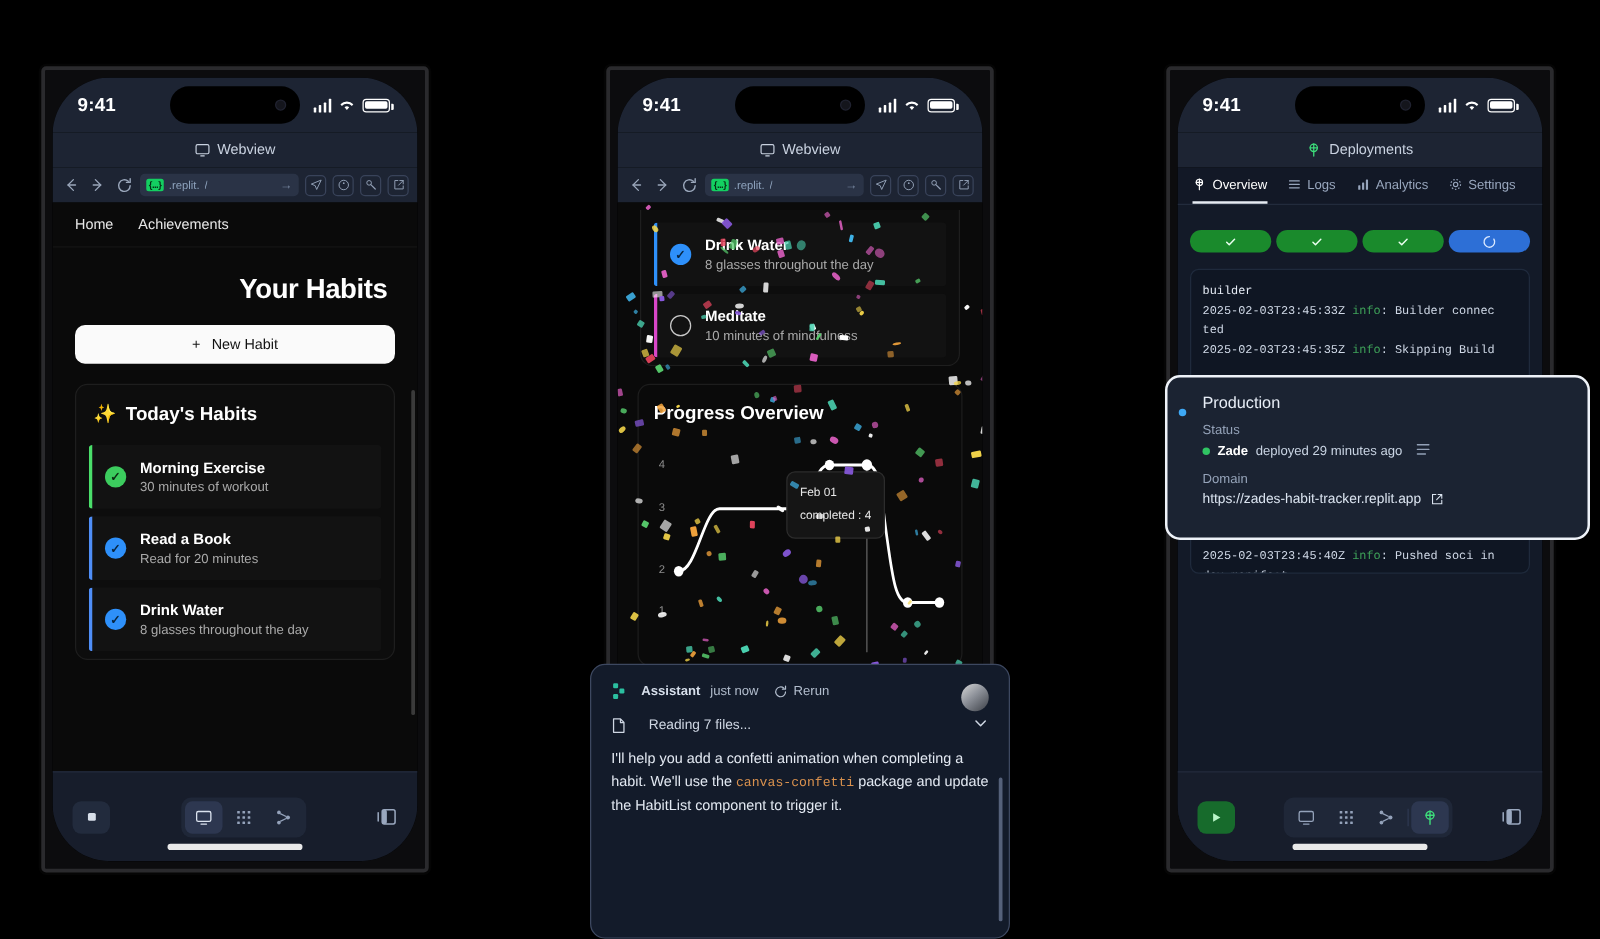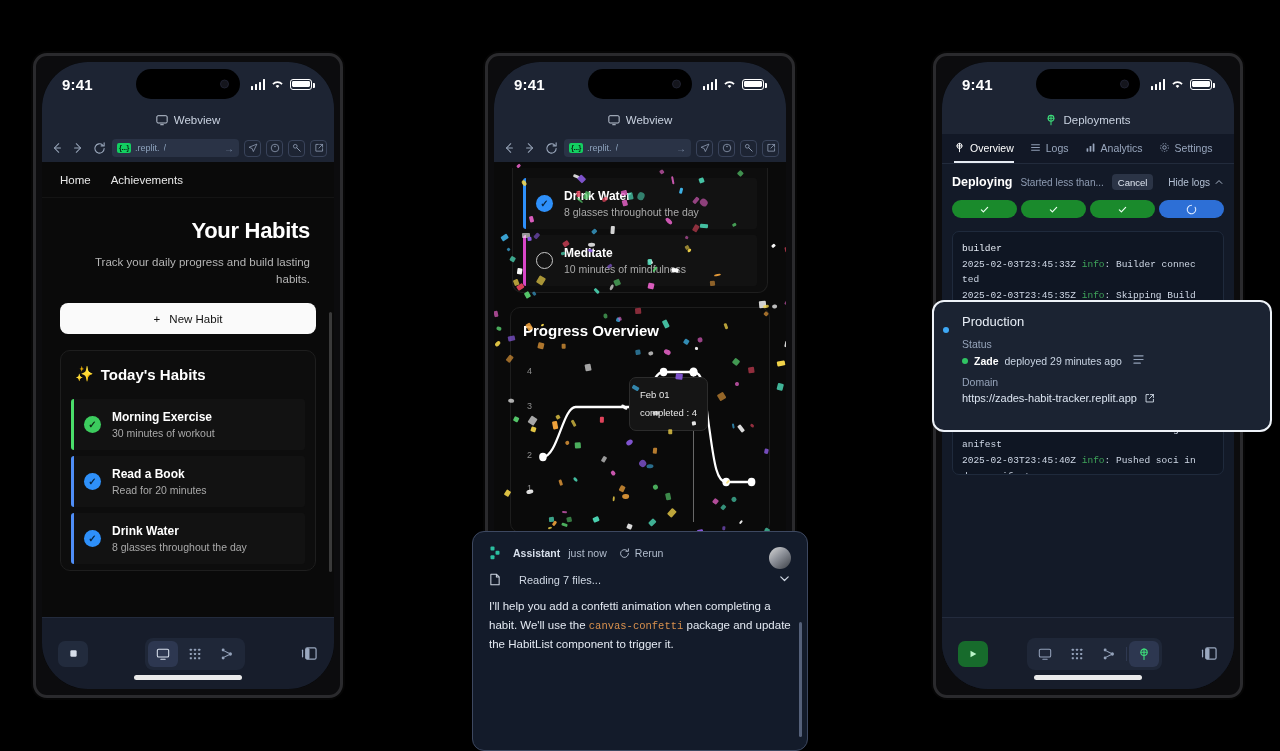--- a/index.html
+++ b/index.html
@@ -15,7 +15,7 @@
   .phone {
     position: absolute;
     width: 310px; height: 645px;
-    border-radius: 14px;
+    border-radius: 4px;
     background: #0c0c0e;
     border: 3px solid #2a2a2d;
     box-shadow: 0 0 0 2px #050505, 0 0 24px rgba(0,0,0,.9);

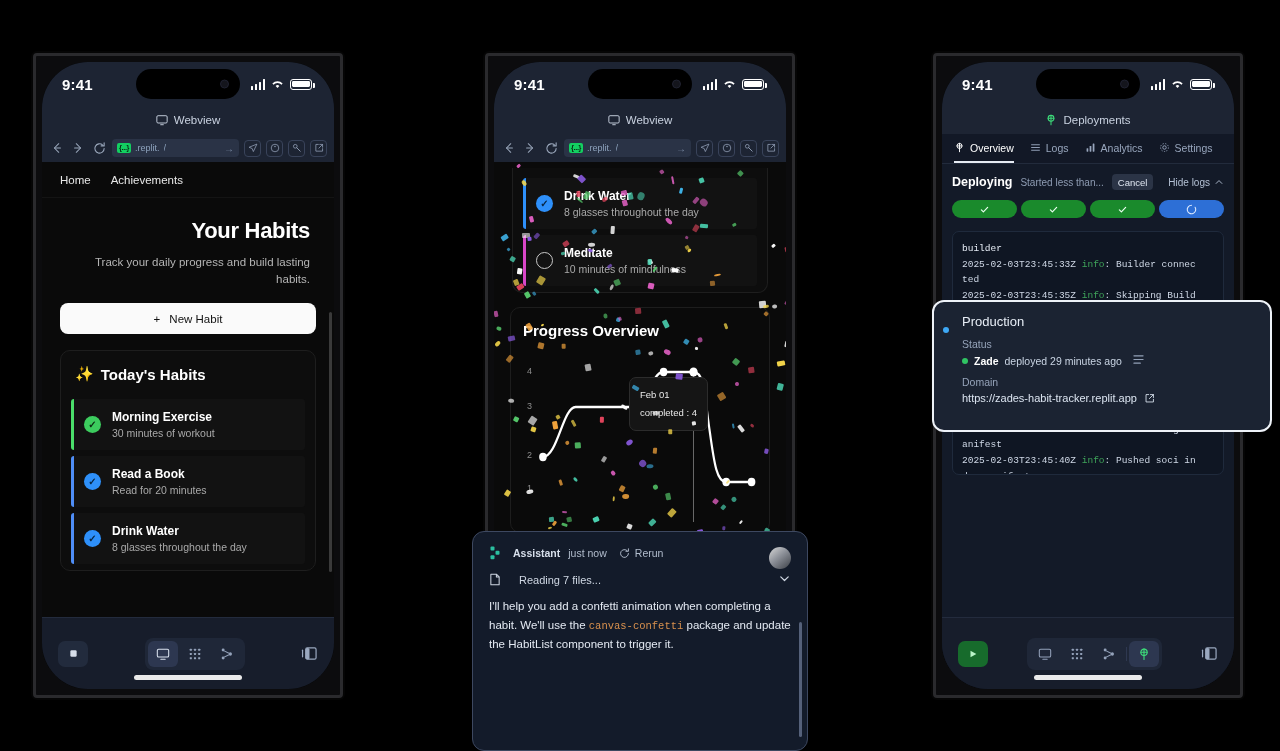--- a/index.html
+++ b/index.html
@@ -793,17 +793,6 @@
       </div>
 
       <div class="depbody">
-        <div class="depbar">
-          <span class="t">Deploying</span>
-          <span class="s">Started less than...</span>
-          <span class="cancel">Cancel</span>
-          <span class="hidelogs">
-            <span>Hide logs</span>
-            <svg width="10" height="10" viewBox="0 0 14 14">
-                <path d="M3 9l4-4 4 4" fill="none" stroke="#b3c0d4" stroke-width="1.3" stroke-linecap="round" stroke-linejoin="round"></path>
-              </svg>
-          </span>
-        </div>
 
         <div class="steps">
           <div class="step done">

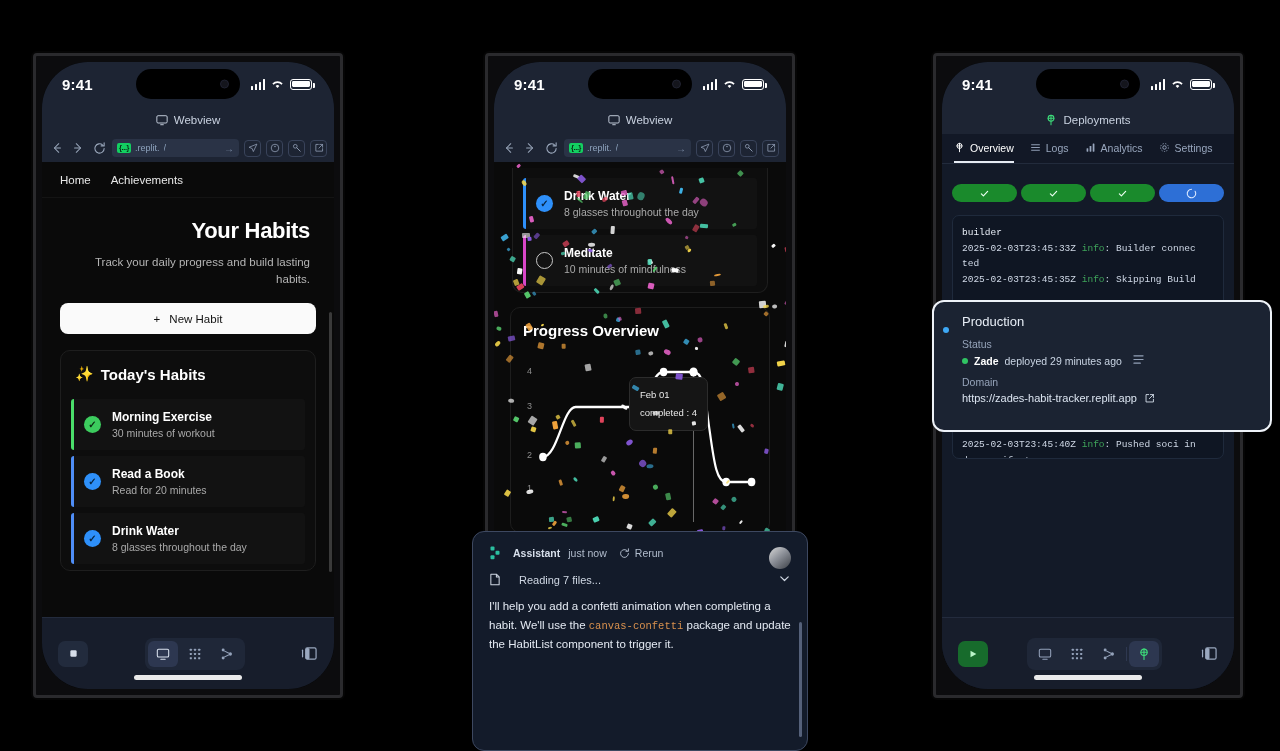--- a/index.html
+++ b/index.html
@@ -300,7 +300,6 @@
 
         <div class="hero">
           <h1>Your Habits</h1>
-          <p>Track your daily progress and build lasting habits.</p>
         </div>
 
         <div class="newhabit">

